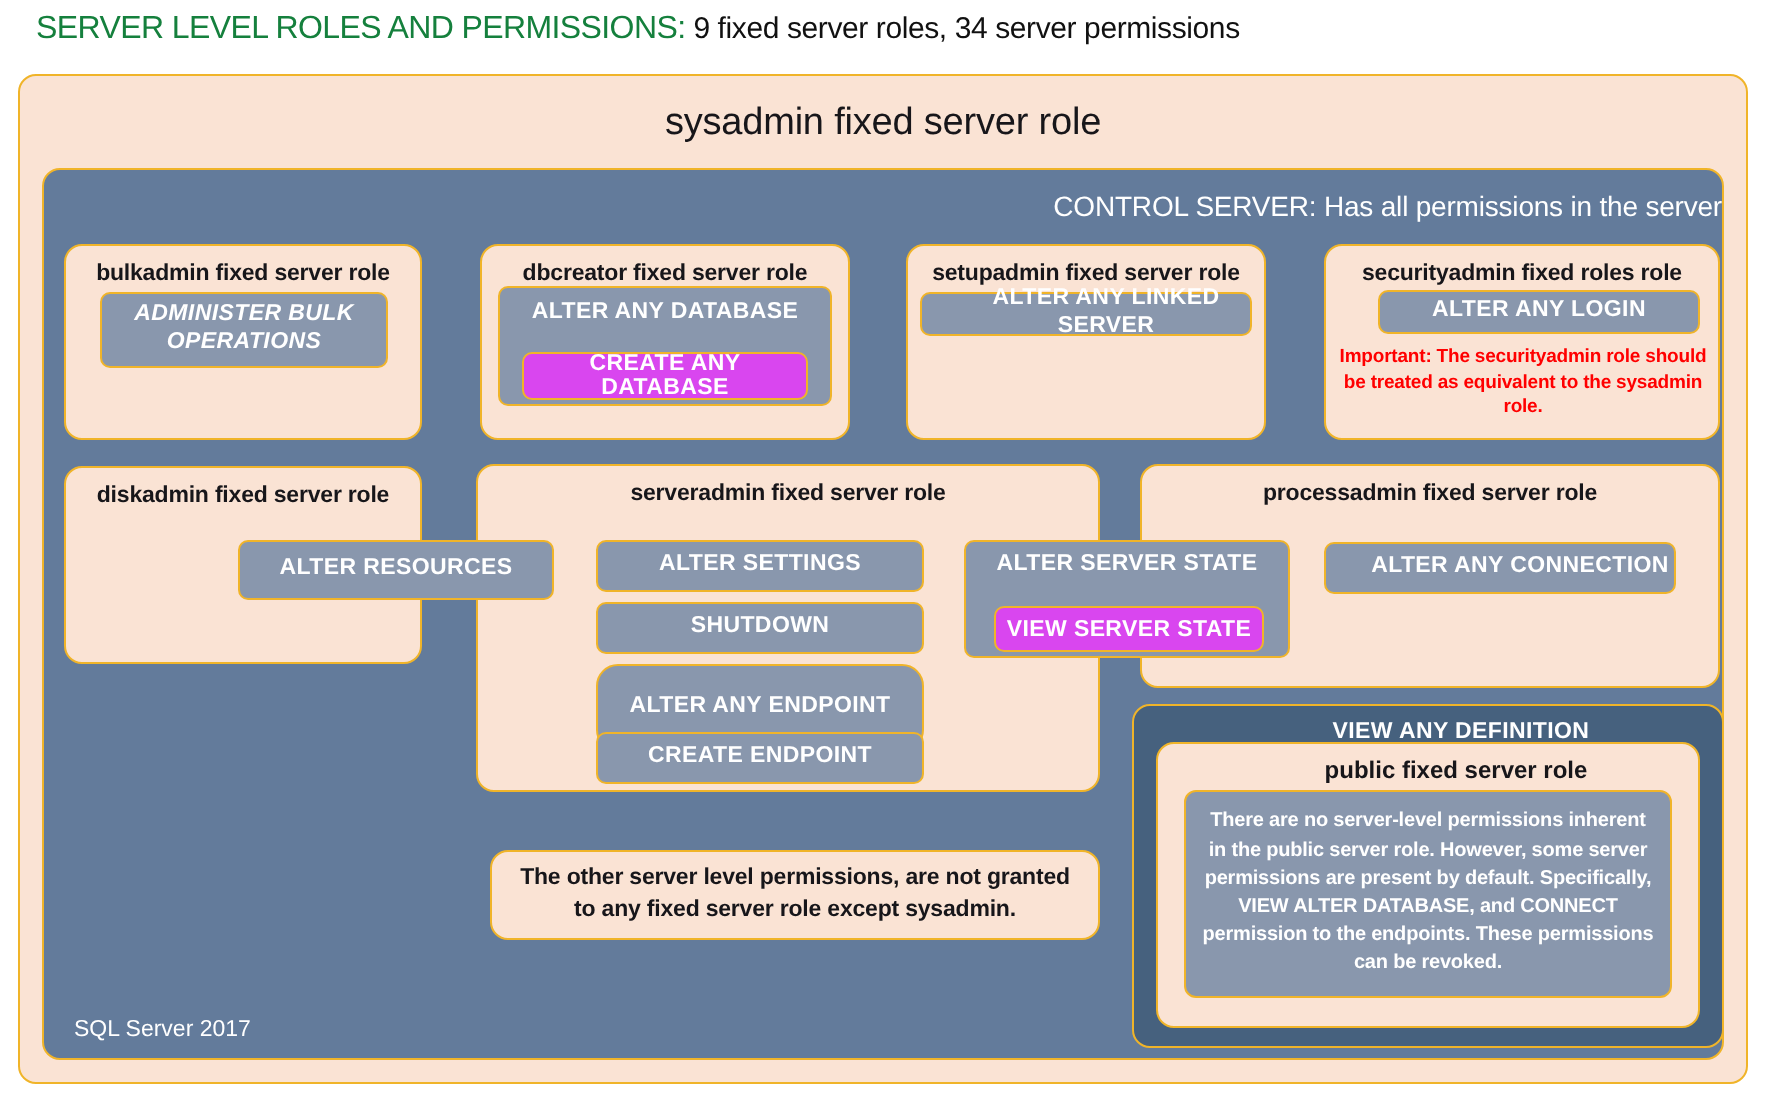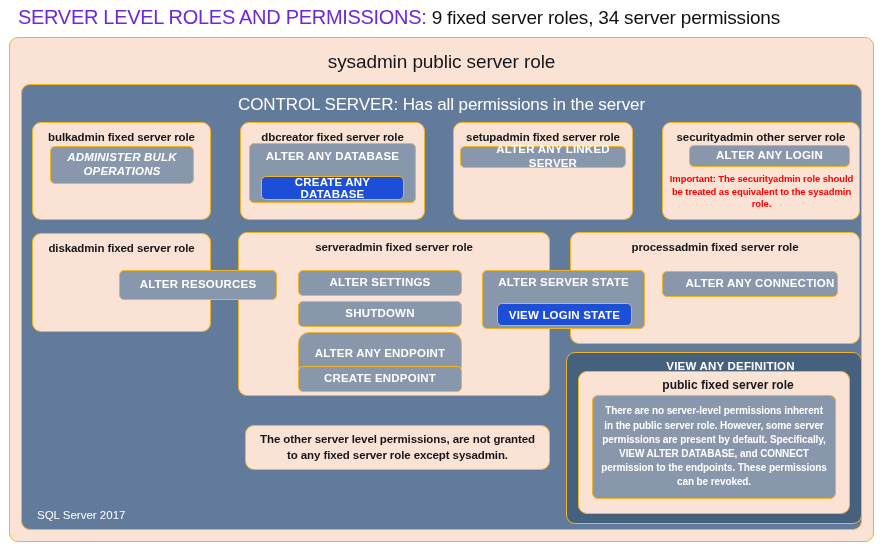--- a/index.html
+++ b/index.html
@@ -17,7 +17,7 @@
     white-space:nowrap;
   }
   #title-bar .t-main{
-    font-size:20px;font-weight:400;color:#6d28d9;letter-spacing:-0.3px;
+    font-size:16px;font-weight:400;color:#15803d;letter-spacing:-0.3px;
   }
   #title-bar .t-sub{
     font-size:19px;font-weight:400;color:#111111;letter-spacing:-0.2px;

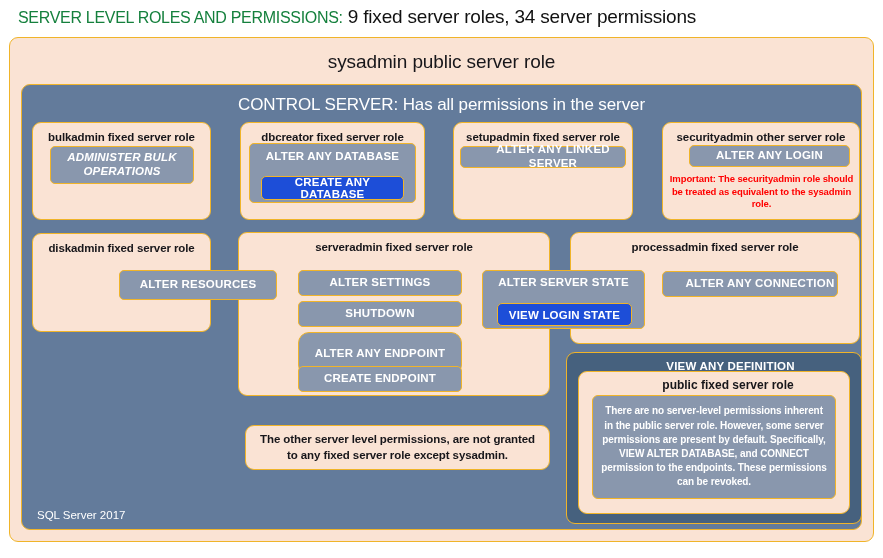--- a/index.html
+++ b/index.html
@@ -20,7 +20,7 @@
     font-size:16px;font-weight:400;color:#15803d;letter-spacing:-0.3px;
   }
   #title-bar .t-sub{
-    font-size:19px;font-weight:400;color:#111111;letter-spacing:-0.2px;
+    font-size:15px;font-weight:400;color:#111111;letter-spacing:-0.2px;
   }
 
   

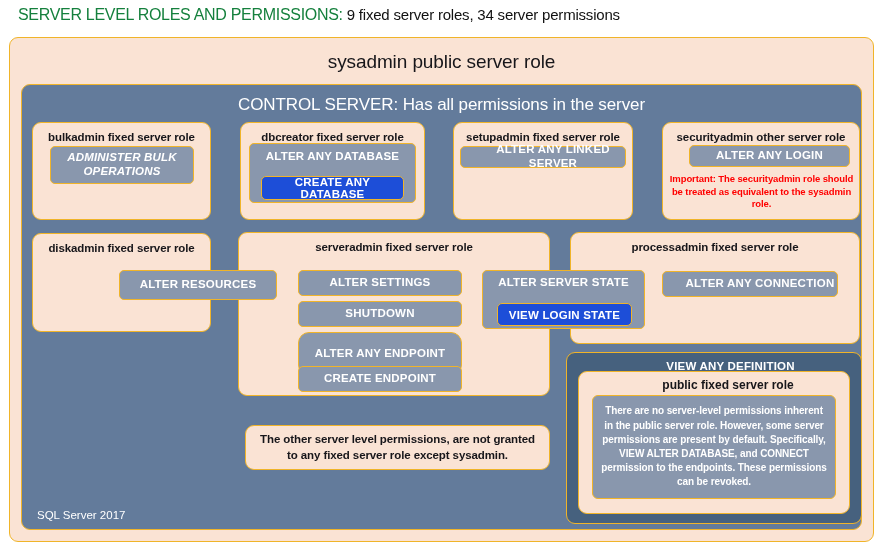--- a/index.html
+++ b/index.html
@@ -169,7 +169,7 @@
 </div>
 
 <div id="sysadmin-box" class="peach">
-  <div id="sysadmin-label">sysadmin  public  server  role</div>
+  <div id="sysadmin-label">sysadmin  fixed  server  role</div>
 </div>
 
 <div id="control-server-box" class="slate">

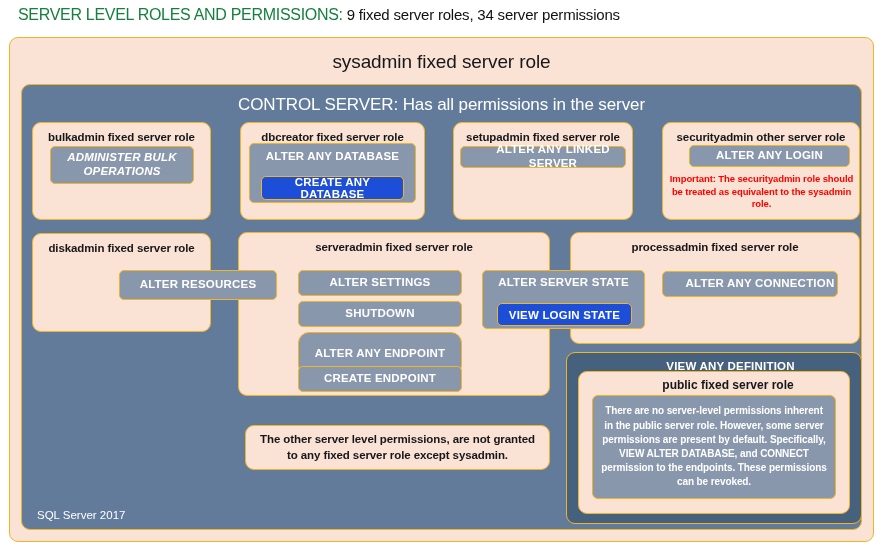--- a/index.html
+++ b/index.html
@@ -87,8 +87,8 @@
   }
   #control-server-box{left:21px;top:84px;width:841px;height:446px;}
   #control-server-label{
-    position:absolute;left:0;right:0;top:10px;text-align:center;
-    font-size:17px;font-weight:400;color:#ffffff;letter-spacing:-0.1px;
+    position:absolute;left:0;right:0;top:10px;text-align:right;
+    font-size:14px;font-weight:400;color:#ffffff;letter-spacing:-0.1px;
   }
   #sql-version{
     position:absolute;left:15px;bottom:8px;

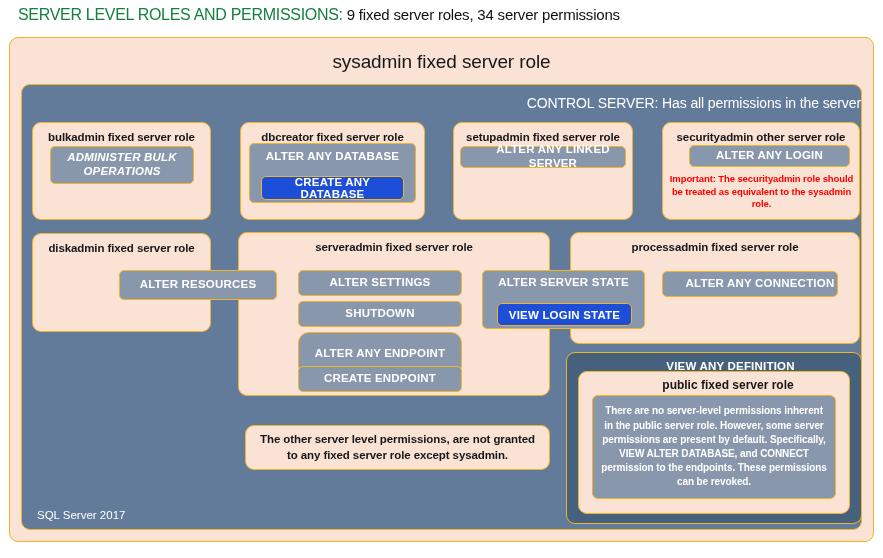--- a/index.html
+++ b/index.html
@@ -196,7 +196,7 @@
 <div id="chip-alter-linked" class="chip">ALTER ANY LINKED SERVER</div>
 
 <div id="securityadmin-card" class="peach">
-  <div class="role-title" style="top:8px;">securityadmin  other server role</div>
+  <div class="role-title" style="top:8px;">securityadmin  fixed roles role</div>
 </div>
 <div id="chip-alter-login" class="chip">ALTER ANY LOGIN</div>
 <div id="securityadmin-warning">Important:  The securityadmin role should  be treated  as equivalent to the  sysadmin role.</div>

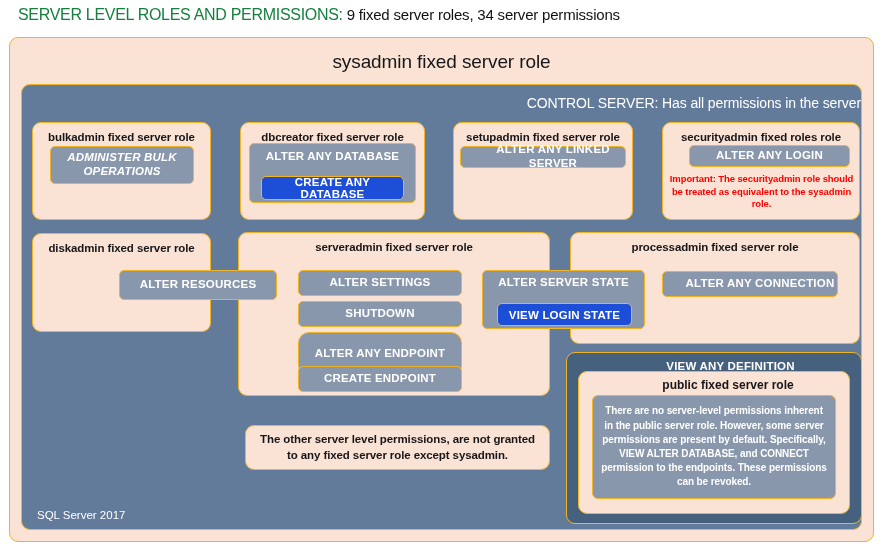--- a/index.html
+++ b/index.html
@@ -60,7 +60,7 @@
     line-height:1.18;
   }
   .chip-dark{
-    background:#1d4ed8;
+    background:#d946ef;
     border:1.5px solid #f0b429;
     border-radius:5px;
     box-sizing:border-box;

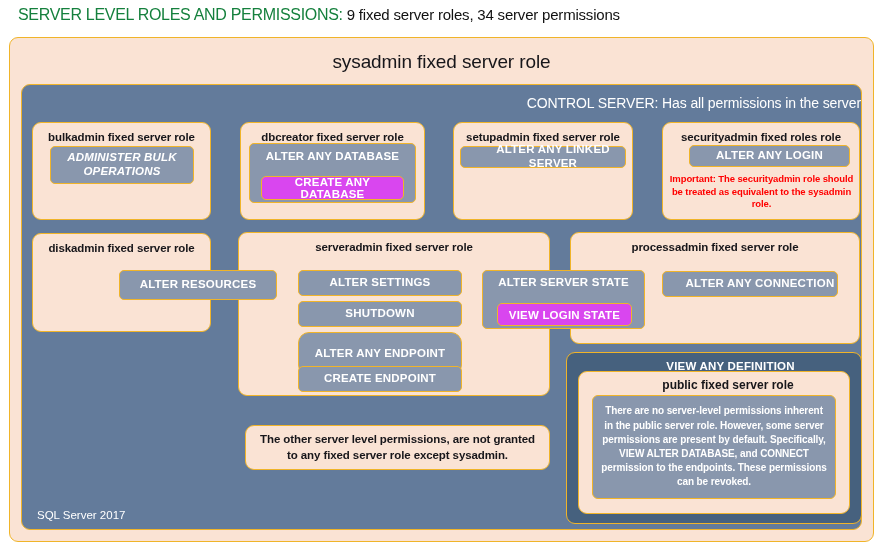--- a/index.html
+++ b/index.html
@@ -223,7 +223,7 @@
 <div id="chip-alter-server-state" class="chip">
   <span class="lbl">ALTER SERVER  STATE</span>
 </div>
-<div id="chip-view-server-state" class="chip-dark">VIEW LOGIN  STATE</div>
+<div id="chip-view-server-state" class="chip-dark">VIEW SERVER  STATE</div>
 
 <div id="chip-alter-any-connection" class="chip">ALTER ANY CONNECTION</div>
 

